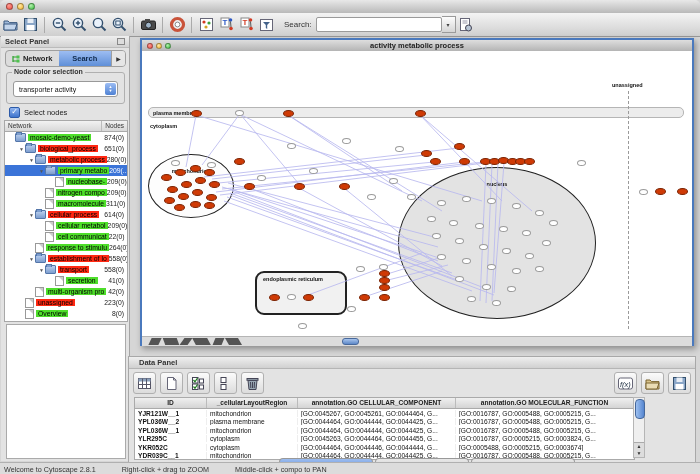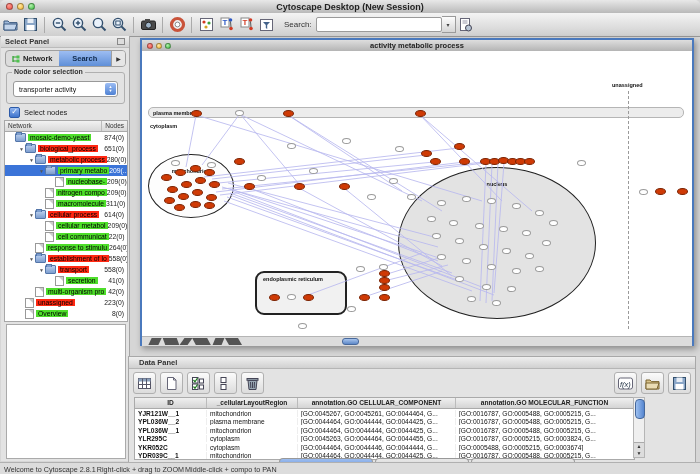--- a/index.html
+++ b/index.html
@@ -138,7 +138,6 @@
       <div class="light l-yel"></div>
       <div class="light l-grn"></div>
     </div>
-    <div class="title">Cytoscape Desktop (New Session)</div>
   </div>
 
   <div class="toolbar">

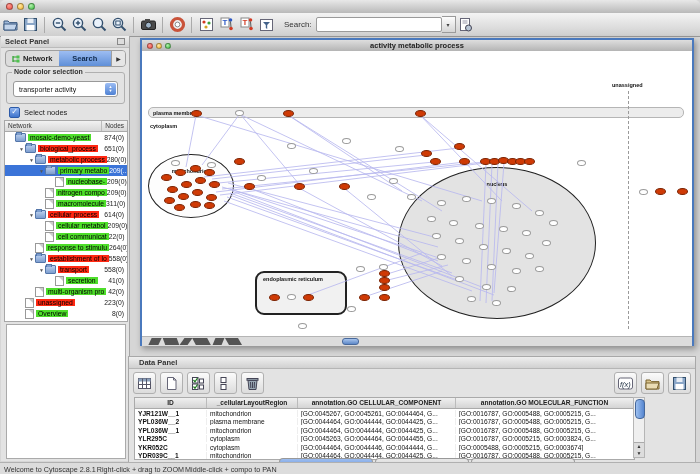--- a/index.html
+++ b/index.html
@@ -123,7 +123,7 @@
   
   .statusbar{position:absolute;left:0;top:462px;width:700px;height:12px;background:#dcdcdc;border-top:1px solid #b0b0b0;
     display:flex;align-items:center;font-size:7.2px;color:#333;}
-  .statusbar span{margin-left:1px;}
+  .statusbar span{margin-left:26px;}
   .statusbar span:first-child{margin-left:4px;}
   svg{display:block;}
 </style>

